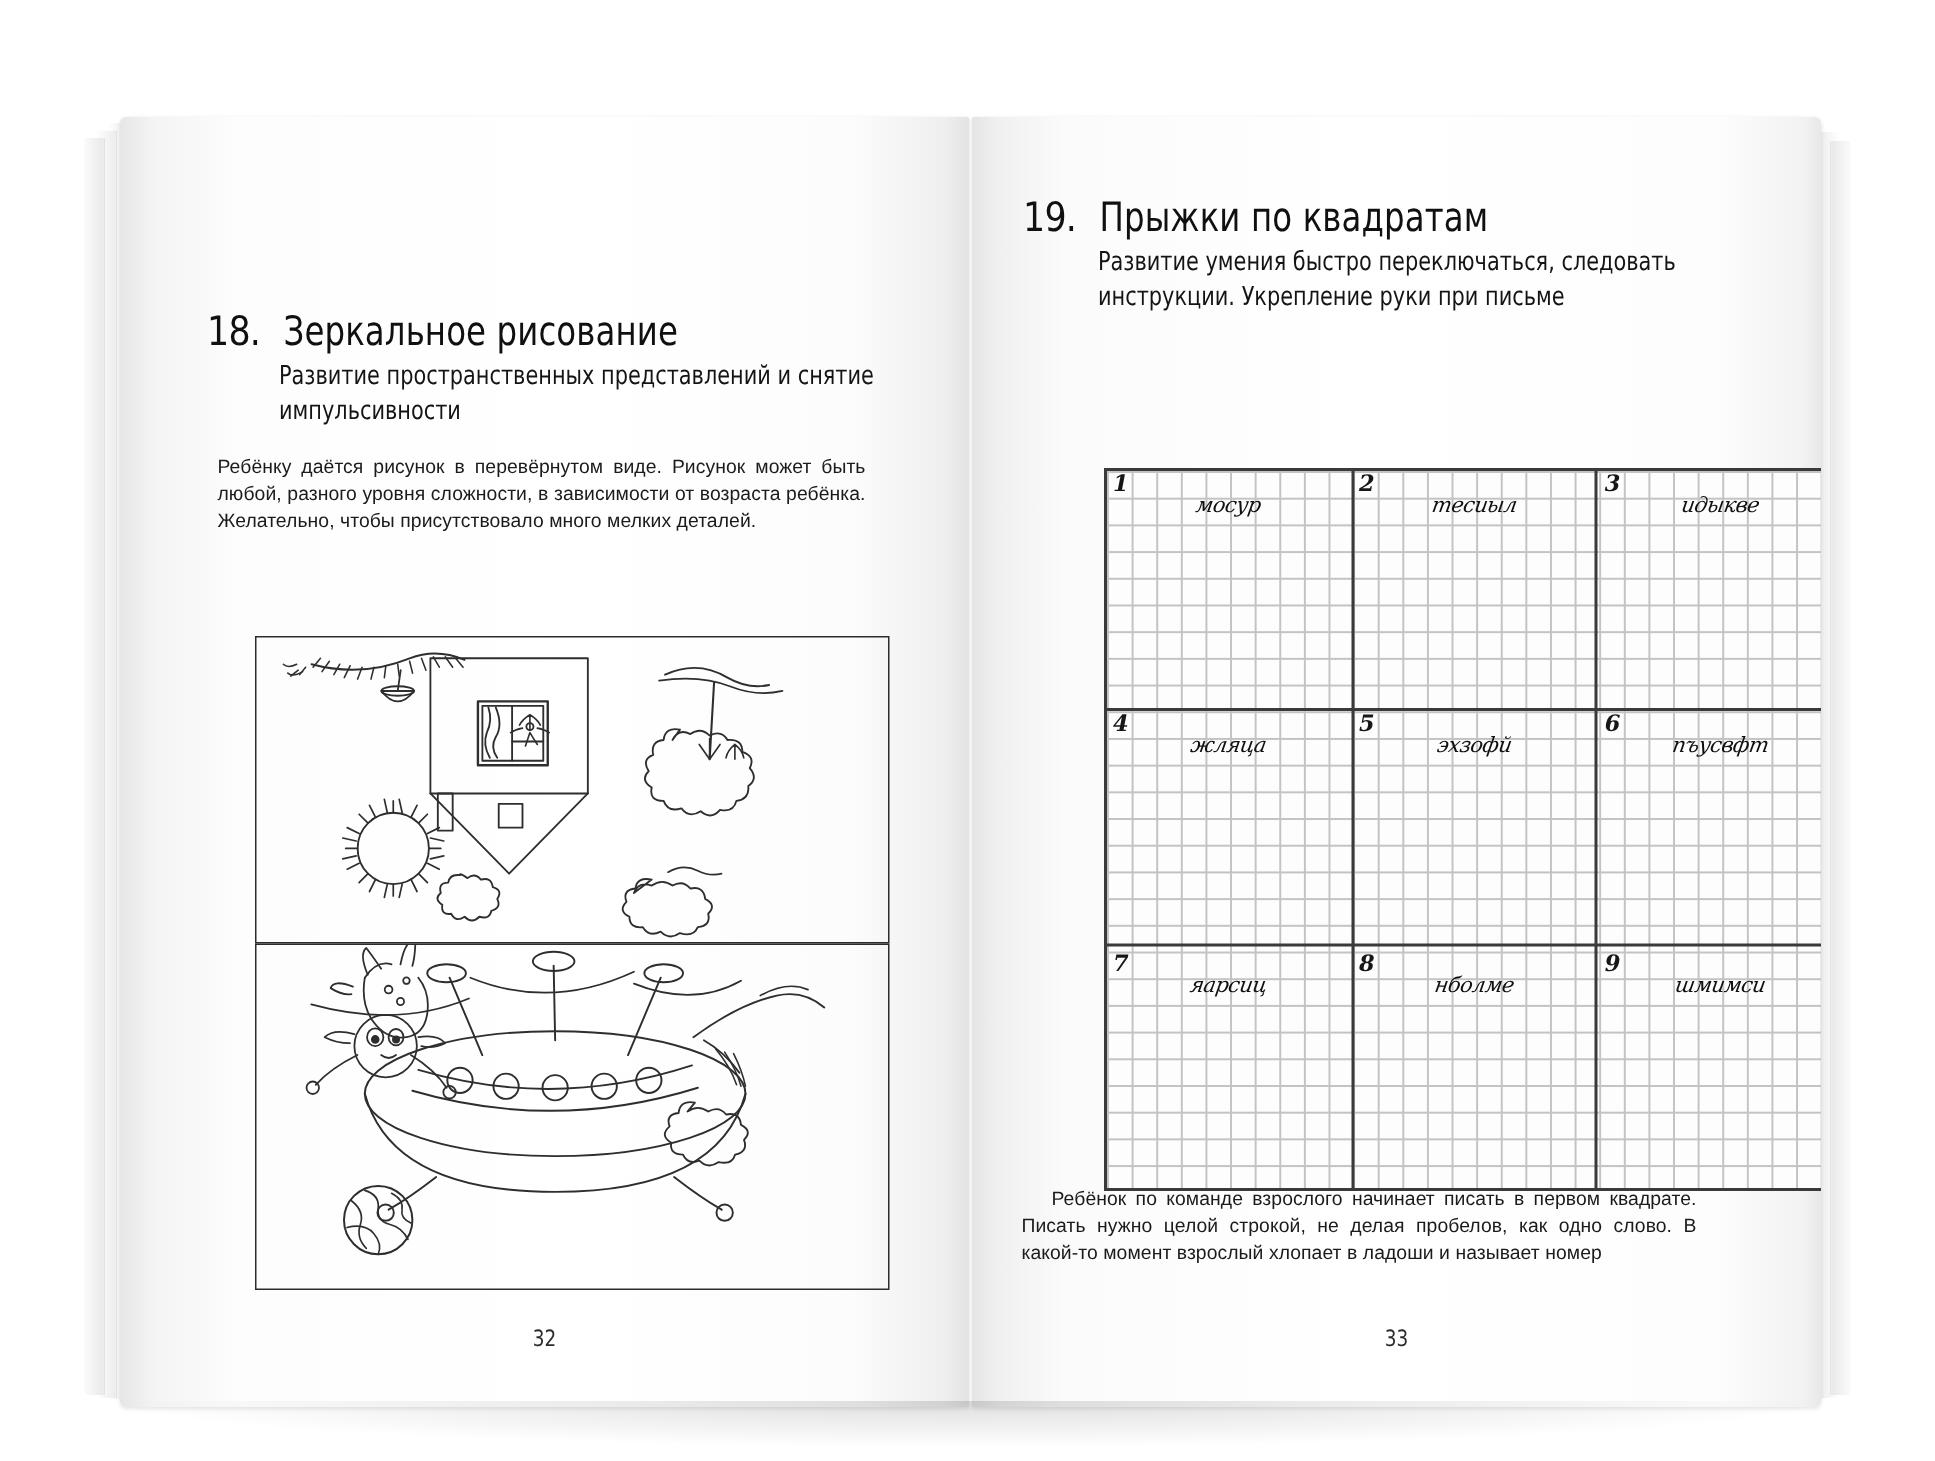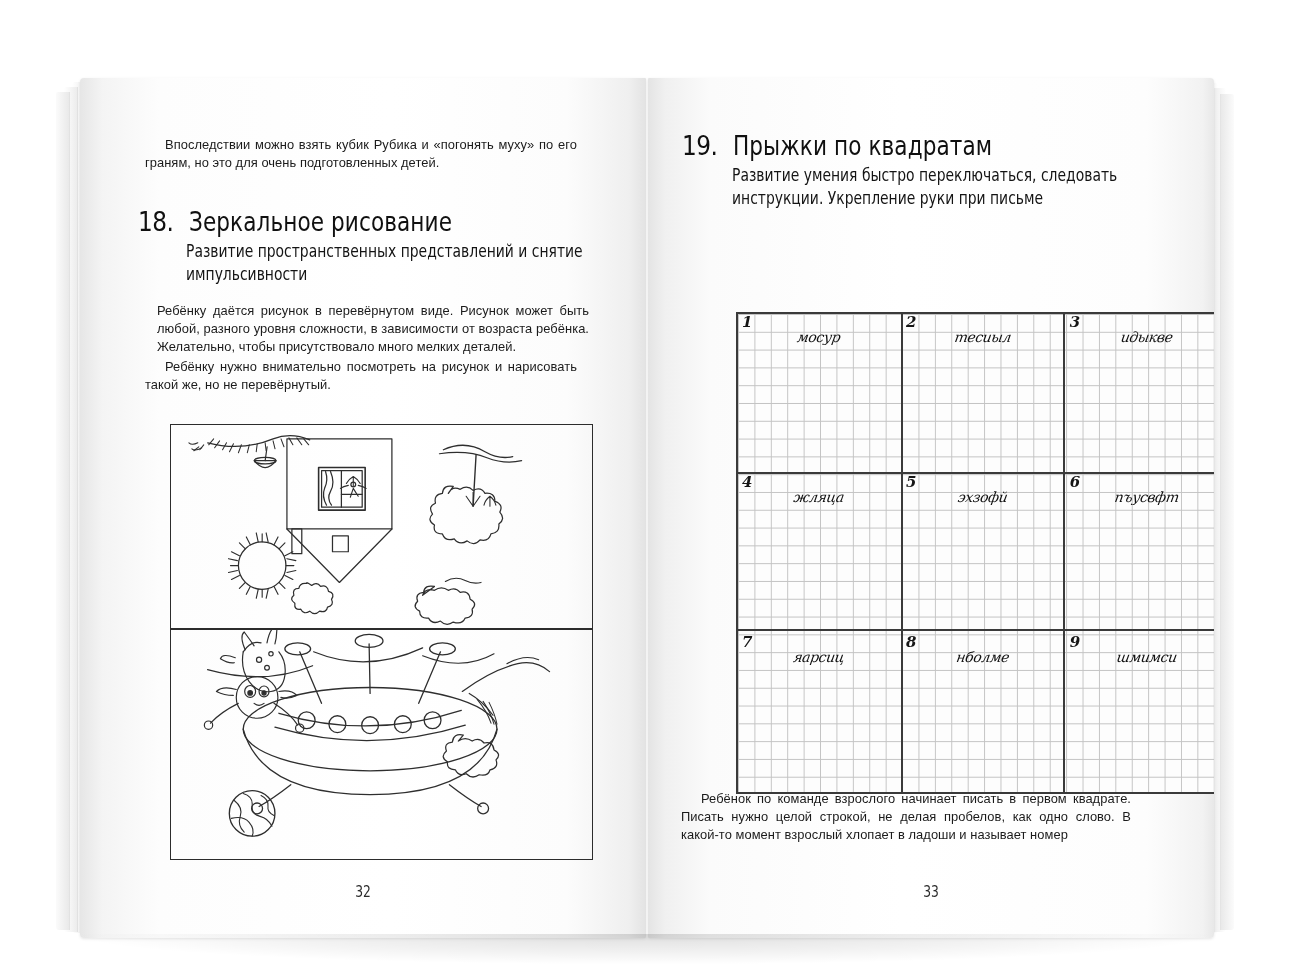--- a/index.html
+++ b/index.html
@@ -213,9 +213,6 @@
     <div class="page left">
       <div class="page-inner">
 
-        <div class="body-text" style="left:65px; top:58px; width:432px;">
-          <p class="ind">Впоследствии можно взять кубик Рубика и «погонять муху» по его граням, но это для очень подготовленных детей.</p>
-        </div>
 
         <div class="heading" style="left:58px; top:128px; width:460px;">
           <div class="h-row">

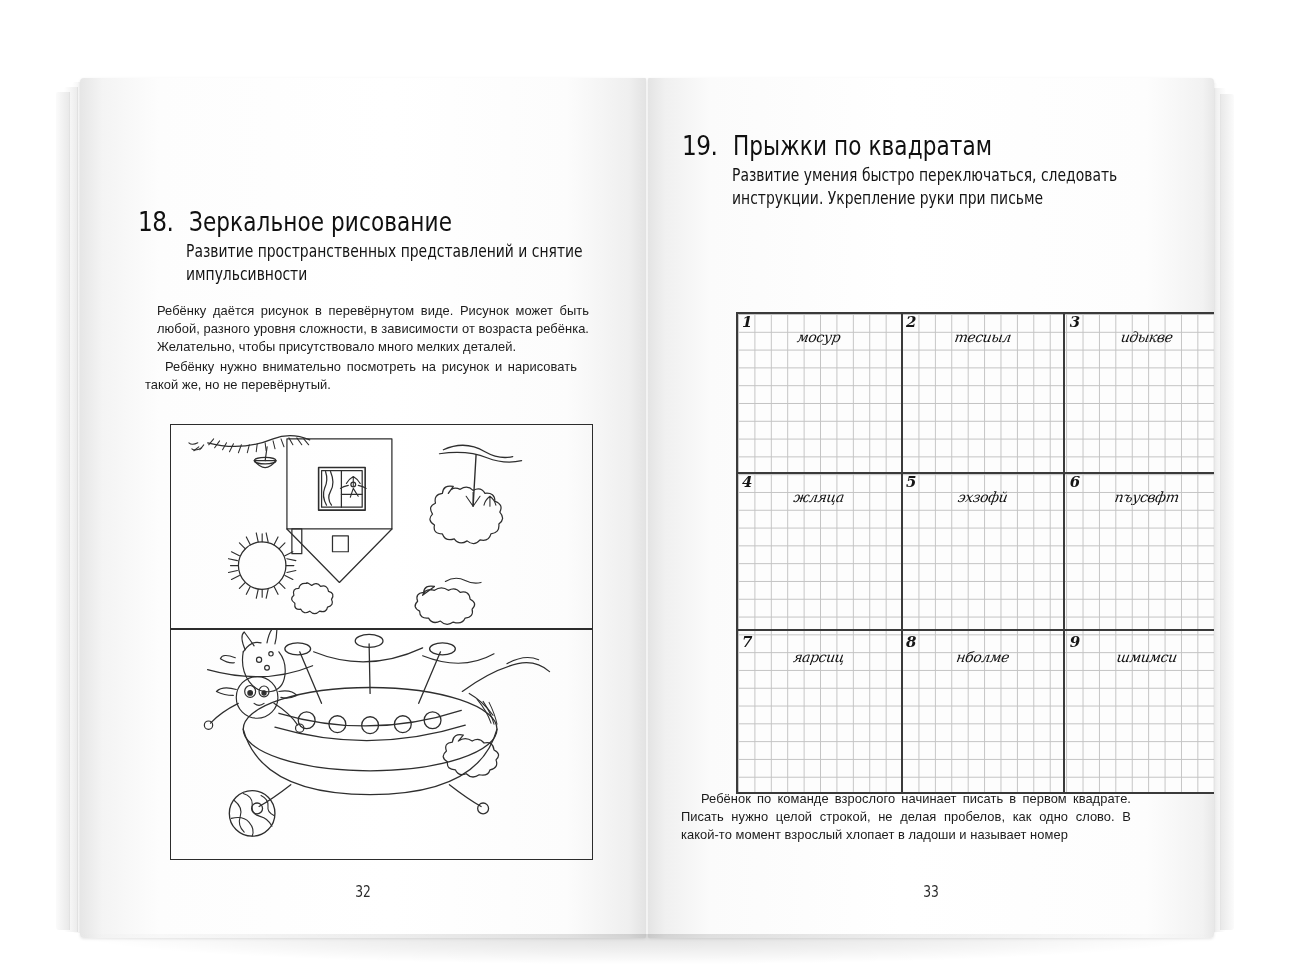--- a/index.html
+++ b/index.html
@@ -222,7 +222,7 @@
           <div class="h-sub" style="margin-left:48px; margin-top:3px; width:540px;">Развитие пространственных представлений и снятие импульсивности</div>
         </div>
 
-        <div class="body-text" style="left:77px; top:224px; width:432px;">
+        <div class="body-text" style="left:65px; top:224px; width:432px;">
           <p>Ребёнку даётся рисунок в перевёрнутом виде. Рисунок может быть любой, разного уровня сложности, в зависимости от возраста ребёнка. Желательно, чтобы присутствовало много мелких деталей.</p>
         </div>
 

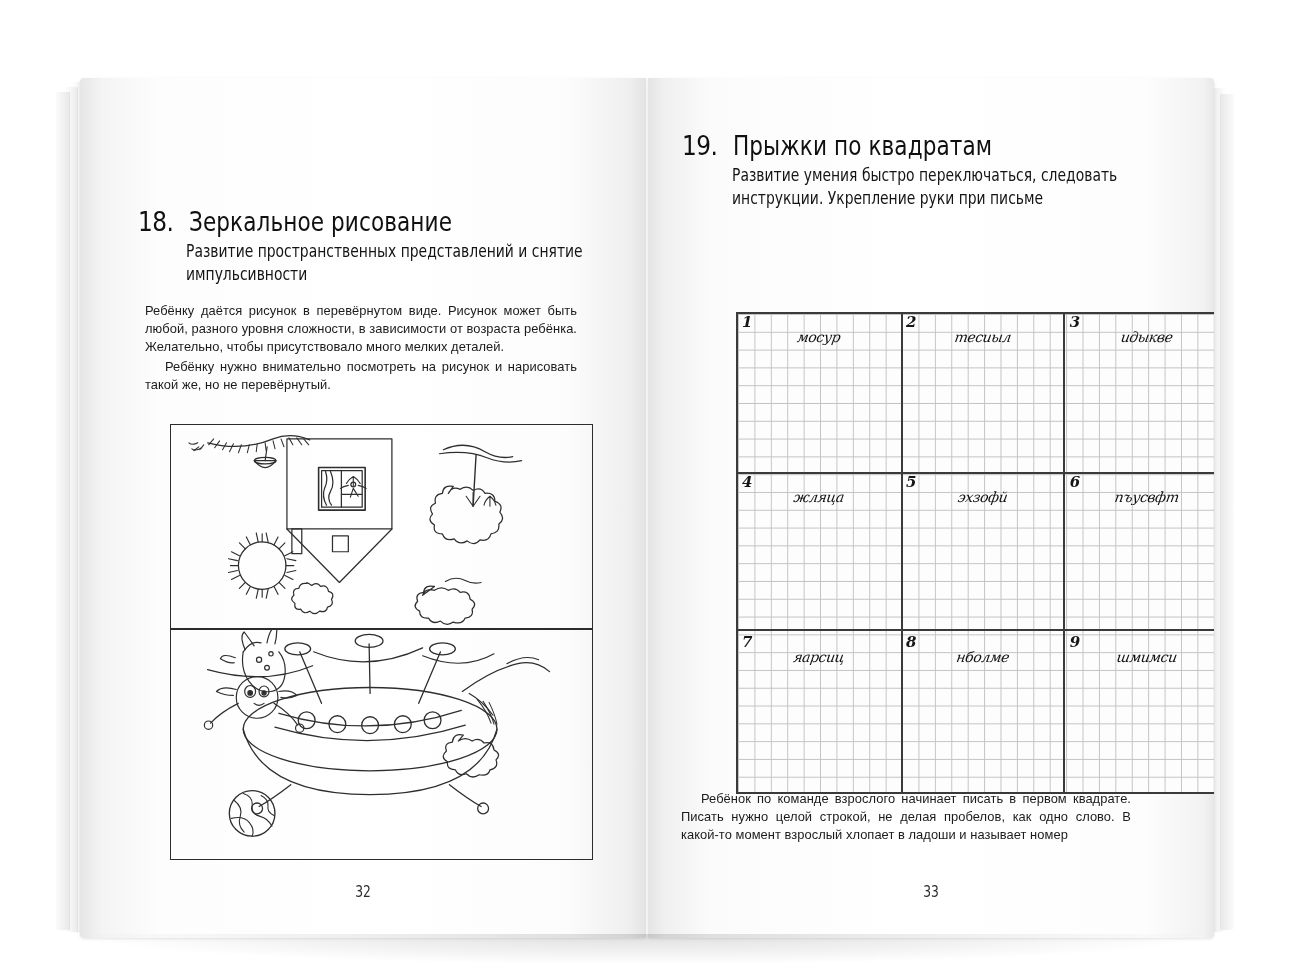--- a/index.html
+++ b/index.html
@@ -226,9 +226,6 @@
           <p>Ребёнку даётся рисунок в перевёрнутом виде. Рисунок может быть любой, разного уровня сложности, в зависимости от возраста ребёнка. Желательно, чтобы присутствовало много мелких деталей.</p>
         </div>
 
-        <div class="body-text" style="left:65px; top:280px; width:432px;">
-          <p class="ind">Ребёнку нужно внимательно посмотреть на рисунок и нарисовать такой же, но не перевёрнутый.</p>
-        </div>
 
         <div class="illus-frame" style="left:90px; top:346px; width:423px; height:205px;">
           <svg viewBox="0 0 423 205" xmlns="http://www.w3.org/2000/svg" fill="none" stroke="#2e2e2e" stroke-width="1.25" stroke-linecap="round" stroke-linejoin="round">

